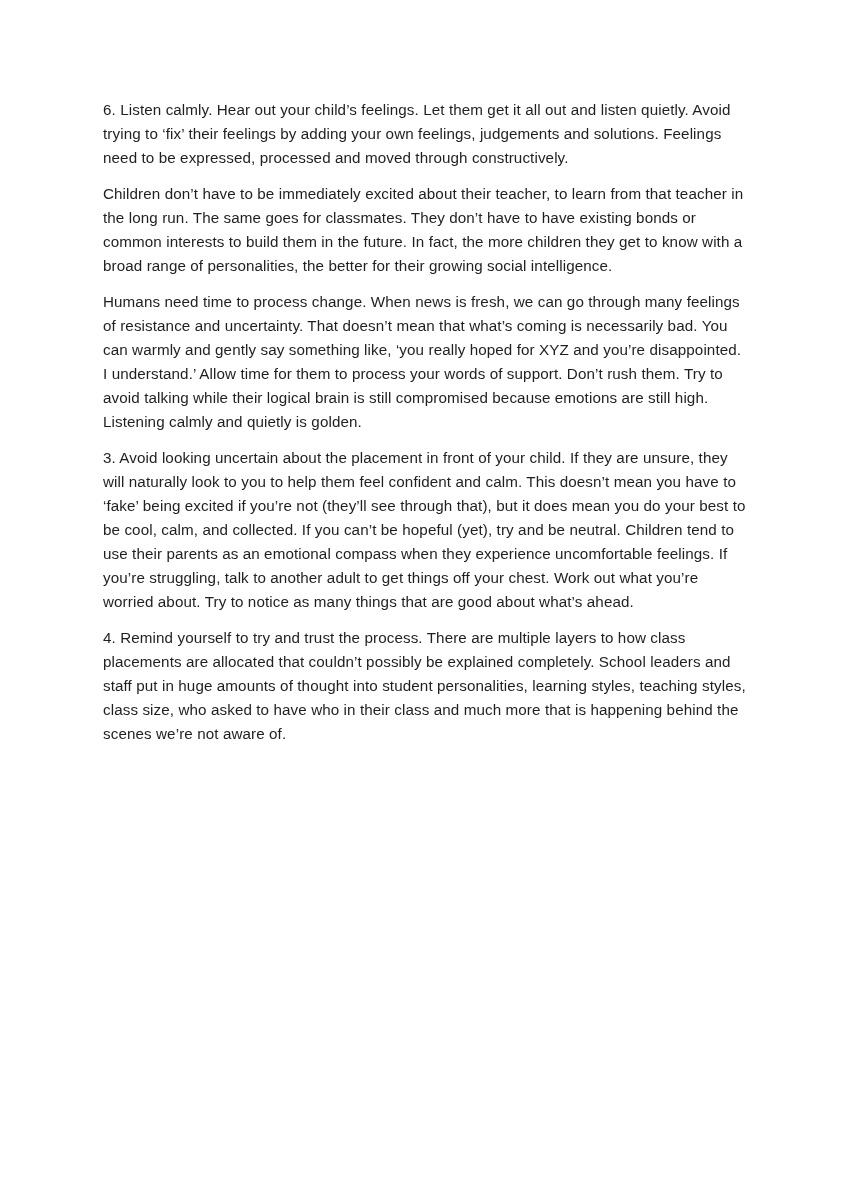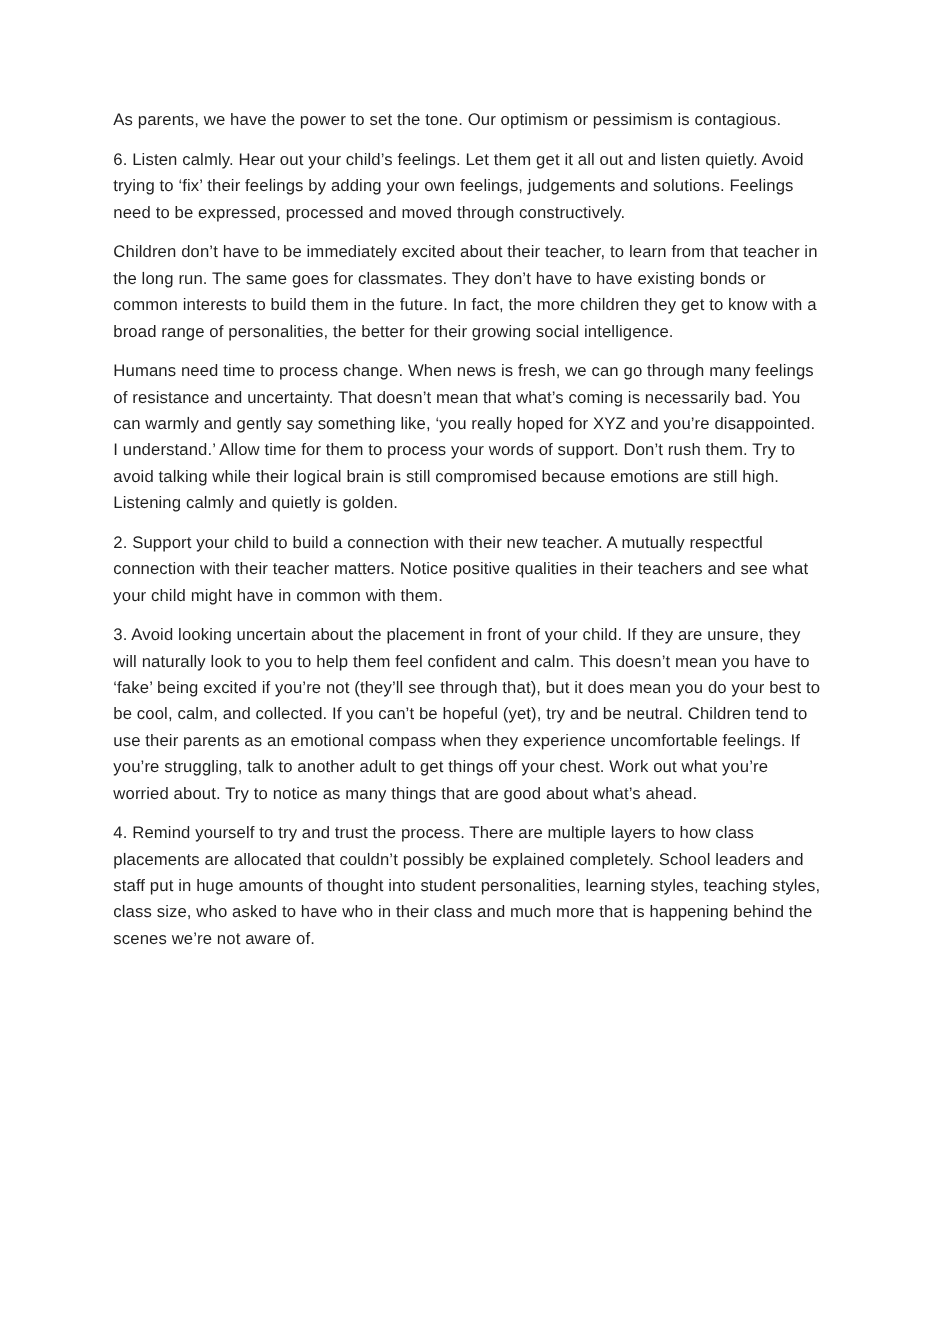--- a/index.html
+++ b/index.html
@@ -44,7 +44,6 @@
 
 <div class="page">
   <div class="doc-body">
-    <p>As parents, we have the power to set the tone. Our optimism or pessimism is contagious.</p>
     <p>6. Listen calmly. Hear out your child’s feelings. Let them get it all out and listen quietly. Avoid trying to ‘fix’ their feelings by adding your own feelings, judgements and solutions. Feelings need to be expressed, processed and moved through constructively.</p>
     <p>Children don’t have to be immediately excited about their teacher, to learn from that teacher in the long run. The same goes for classmates. They don’t have to have existing bonds or common interests to build them in the future. In fact, the more children they get to know with a broad range of personalities, the better for their growing social intelligence.</p>
     <p>Humans need time to process change. When news is fresh, we can go through many feelings of resistance and uncertainty. That doesn’t mean that what’s coming is necessarily bad. You can warmly and gently say something like, ‘you really hoped for XYZ and you’re disappointed. I understand.’ Allow time for them to process your words of support. Don’t rush them. Try to avoid talking while their logical brain is still compromised because emotions are still high. Listening calmly and quietly is golden.</p>

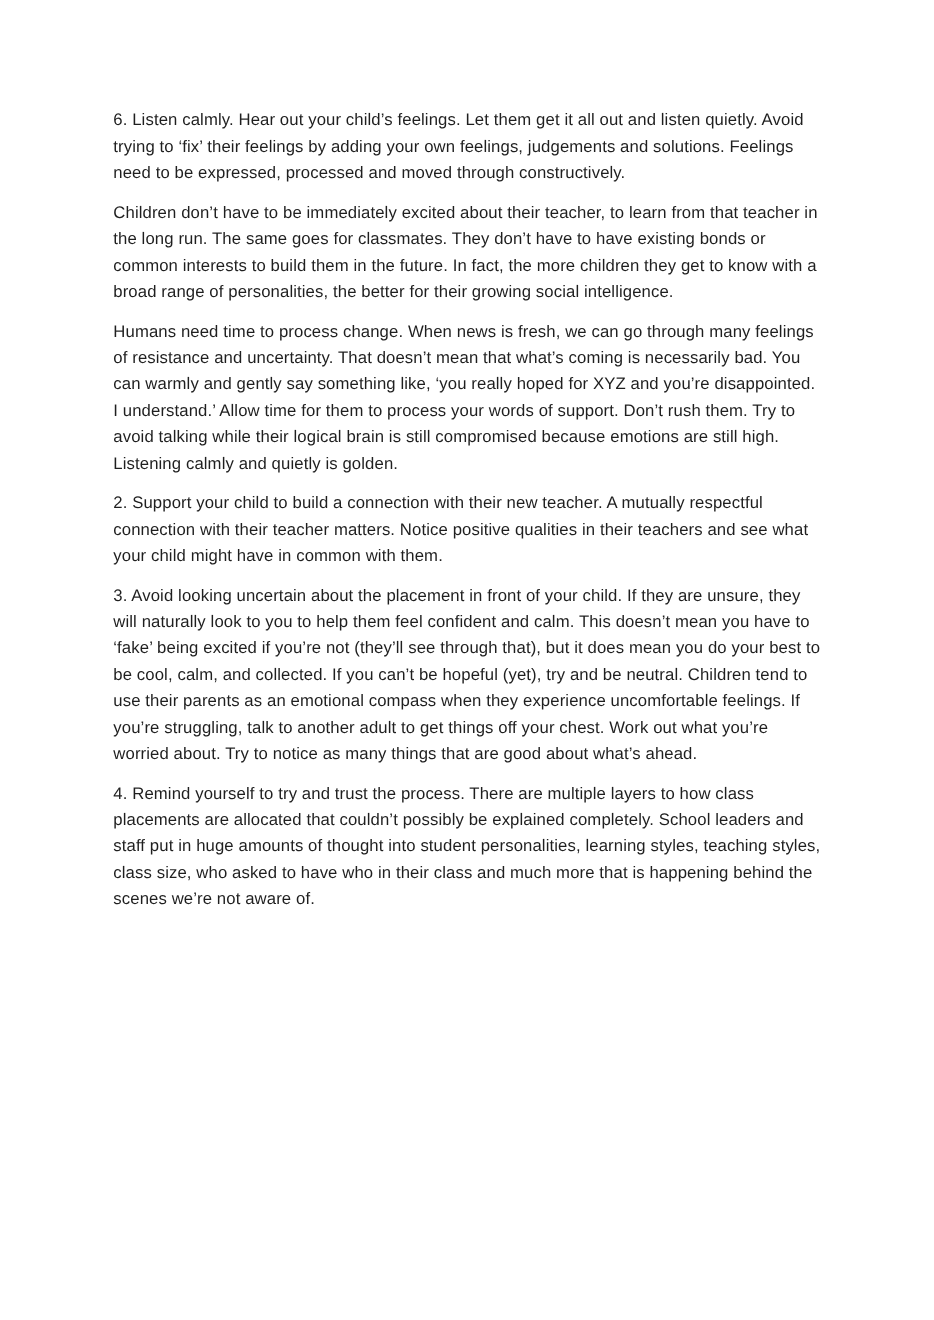--- a/index.html
+++ b/index.html
@@ -47,7 +47,6 @@
     <p>6. Listen calmly. Hear out your child’s feelings. Let them get it all out and listen quietly. Avoid trying to ‘fix’ their feelings by adding your own feelings, judgements and solutions. Feelings need to be expressed, processed and moved through constructively.</p>
     <p>Children don’t have to be immediately excited about their teacher, to learn from that teacher in the long run. The same goes for classmates. They don’t have to have existing bonds or common interests to build them in the future. In fact, the more children they get to know with a broad range of personalities, the better for their growing social intelligence.</p>
     <p>Humans need time to process change. When news is fresh, we can go through many feelings of resistance and uncertainty. That doesn’t mean that what’s coming is necessarily bad. You can warmly and gently say something like, ‘you really hoped for XYZ and you’re disappointed. I understand.’ Allow time for them to process your words of support. Don’t rush them. Try to avoid talking while their logical brain is still compromised because emotions are still high. Listening calmly and quietly is golden.</p>
-    <p>2. Support your child to build a connection with their new teacher. A mutually respectful connection with their teacher matters. Notice positive qualities in their teachers and see what your child might have in common with them.</p>
     <p>3. Avoid looking uncertain about the placement in front of your child. If they are unsure, they will naturally look to you to help them feel confident and calm. This doesn’t mean you have to ‘fake’ being excited if you’re not (they’ll see through that), but it does mean you do your best to be cool, calm, and collected. If you can’t be hopeful (yet), try and be neutral. Children tend to use their parents as an emotional compass when they experience uncomfortable feelings. If you’re struggling, talk to another adult to get things off your chest. Work out what you’re worried about. Try to notice as many things that are good about what’s ahead.</p>
     <p>4. Remind yourself to try and trust the process. There are multiple layers to how class placements are allocated that couldn’t possibly be explained completely. School leaders and staff put in huge amounts of thought into student personalities, learning styles, teaching styles, class size, who asked to have who in their class and much more that is happening behind the scenes we’re not aware of.</p>
   </div>

